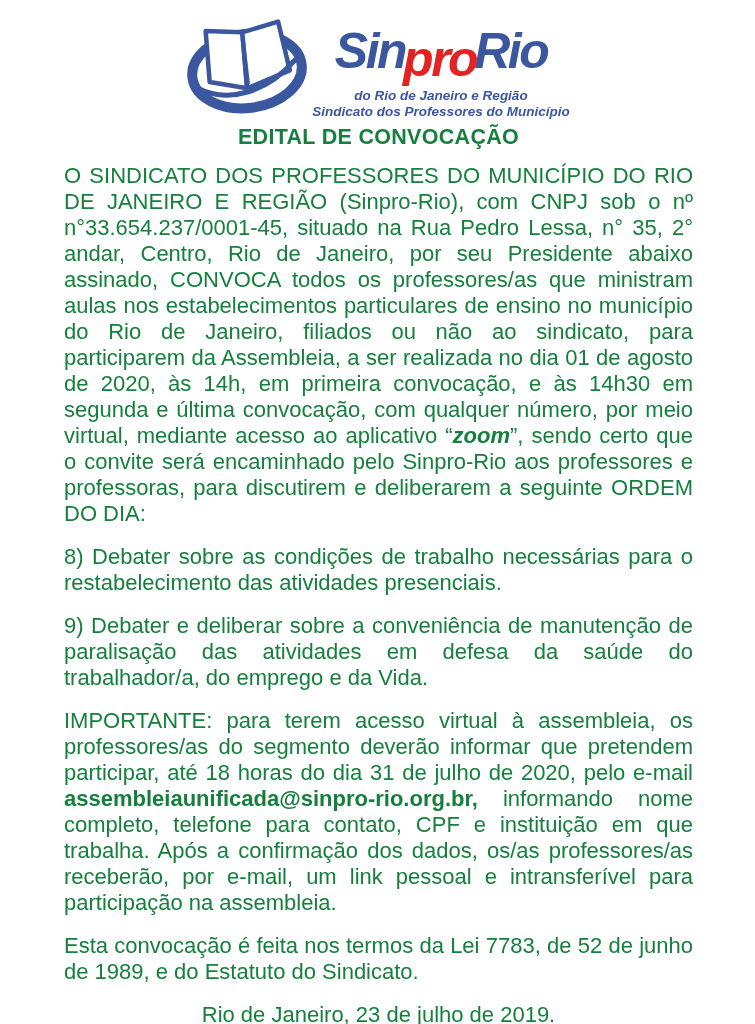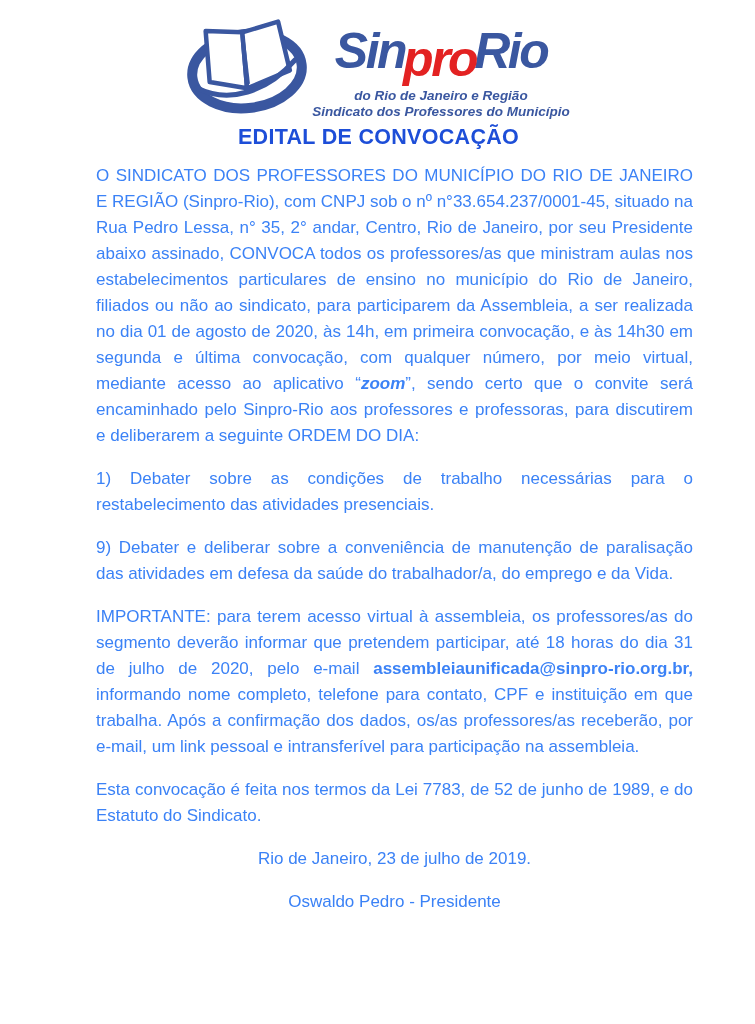--- a/index.html
+++ b/index.html
@@ -32,7 +32,7 @@
   
   .doc-title {
     text-align: center; font-size: 21.5px; font-weight: bold;
-    letter-spacing: 0.3px; color: #1d4ed8; margin: 5px 0 13px 0;
+    letter-spacing: 0.3px; color: #15803d; margin: 5px 0 13px 0;
   }
 
   

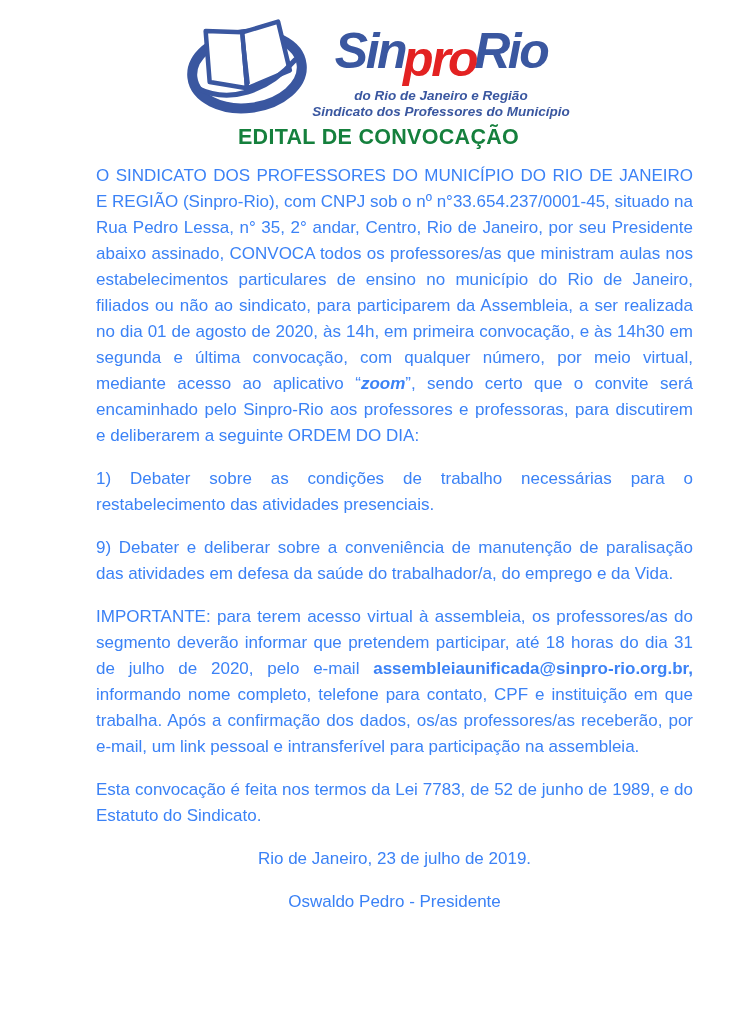--- a/index.html
+++ b/index.html
@@ -37,8 +37,8 @@
 
   
   .body-text {
-    font-size: 17px; line-height: 26px; text-align: justify;
-    margin-bottom: 17px; color: #3b82f6; margin-left: 32px;
+    font-size: 22px; line-height: 26px; text-align: justify;
+    margin-bottom: 17px; color: #15803d;
   }
   .center-line { text-align: center; }
   .b  { font-weight: bold; }

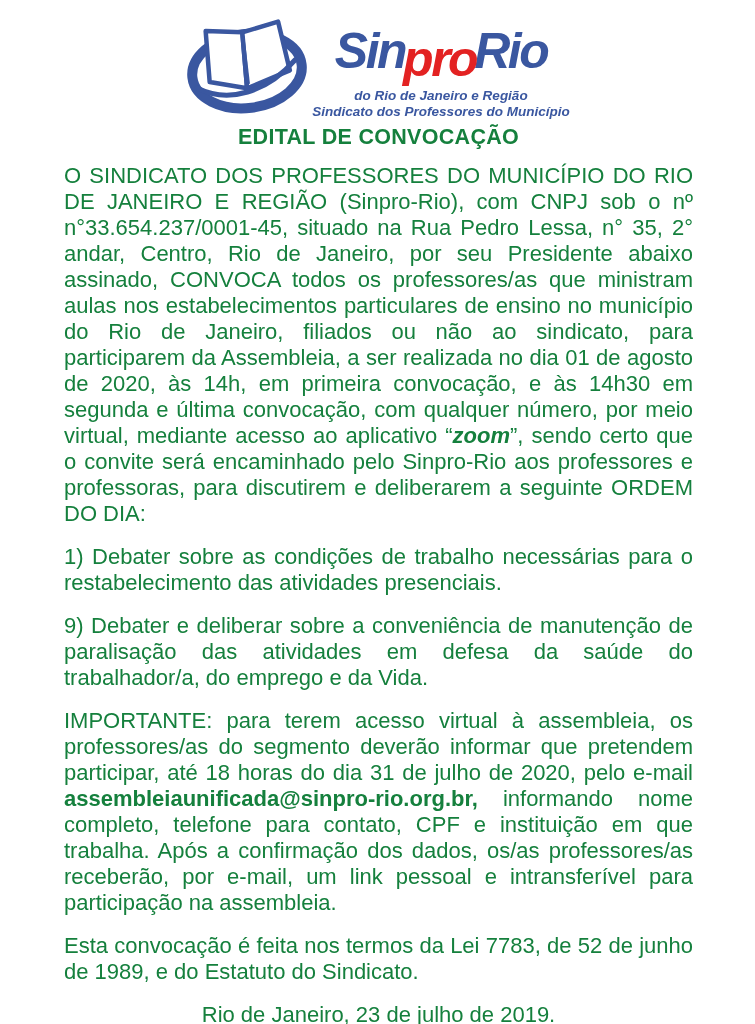--- a/index.html
+++ b/index.html
@@ -77,7 +77,7 @@
 
   <p class="body-text"><span>O SINDICATO DOS PROFESSORES DO MUNICÍPIO DO RIO DE JANEIRO E REGIÃO (Sinpro-Rio), com CNPJ sob o nº n°33.654.237/0001-45, situado na Rua Pedro Lessa, n° 35, 2° andar, Centro, Rio de Janeiro, por seu Presidente abaixo assinado, CONVOCA todos os professores/as que ministram aulas nos estabelecimentos particulares de ensino no município do Rio de Janeiro, filiados ou não ao sindicato, para participarem da Assembleia, a ser realizada no dia 01 de agosto de 2020, às 14h, em primeira convocação, e às 14h30 em segunda e última convocação, com qualquer número, por meio virtual, mediante acesso ao aplicativo “</span><span class="bi">zoom</span><span>”, sendo certo que o convite será encaminhado pelo Sinpro-Rio aos professores e professoras, para discutirem e deliberarem a seguinte ORDEM DO DIA:</span></p>
 
-  <p class="body-text">1) Debater sobre as condições de trabalho necessárias para o restabelecimento das atividades presenciais.</p>
+  <p class="body-text">8) Debater sobre as condições de trabalho necessárias para o restabelecimento das atividades presenciais.</p>
 
   <p class="body-text">9) Debater e deliberar sobre a conveniência de manutenção de paralisação das atividades em defesa da saúde do trabalhador/a, do emprego e da Vida.</p>
 

